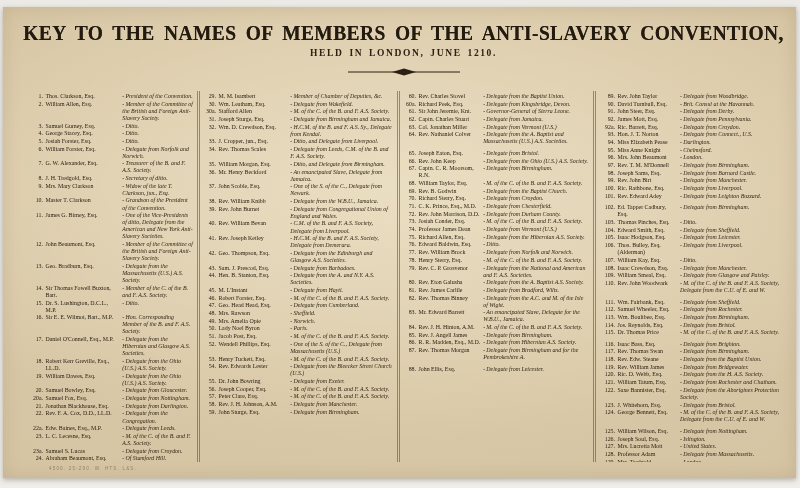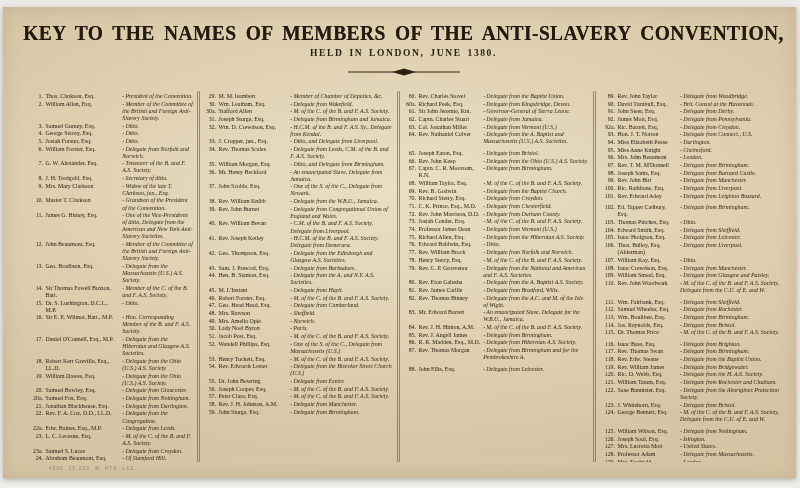--- a/index.html
+++ b/index.html
@@ -46,7 +46,7 @@
   <div class="paper">
     <div class="title-block">
       <div class="main-title">KEY TO THE NAMES OF MEMBERS OF THE ANTI-SLAVERY CONVENTION,</div>
-      <div class="sub-title">HELD IN LONDON, JUNE 1380.</div>
+      <div class="sub-title">HELD IN LONDON, JUNE 1210.</div>
       <div class="ornament">
         <svg width="120" height="8" viewBox="0 0 120 8">
           <path d="M4 4 H116" stroke="#2b2013" stroke-width="1"></path>

